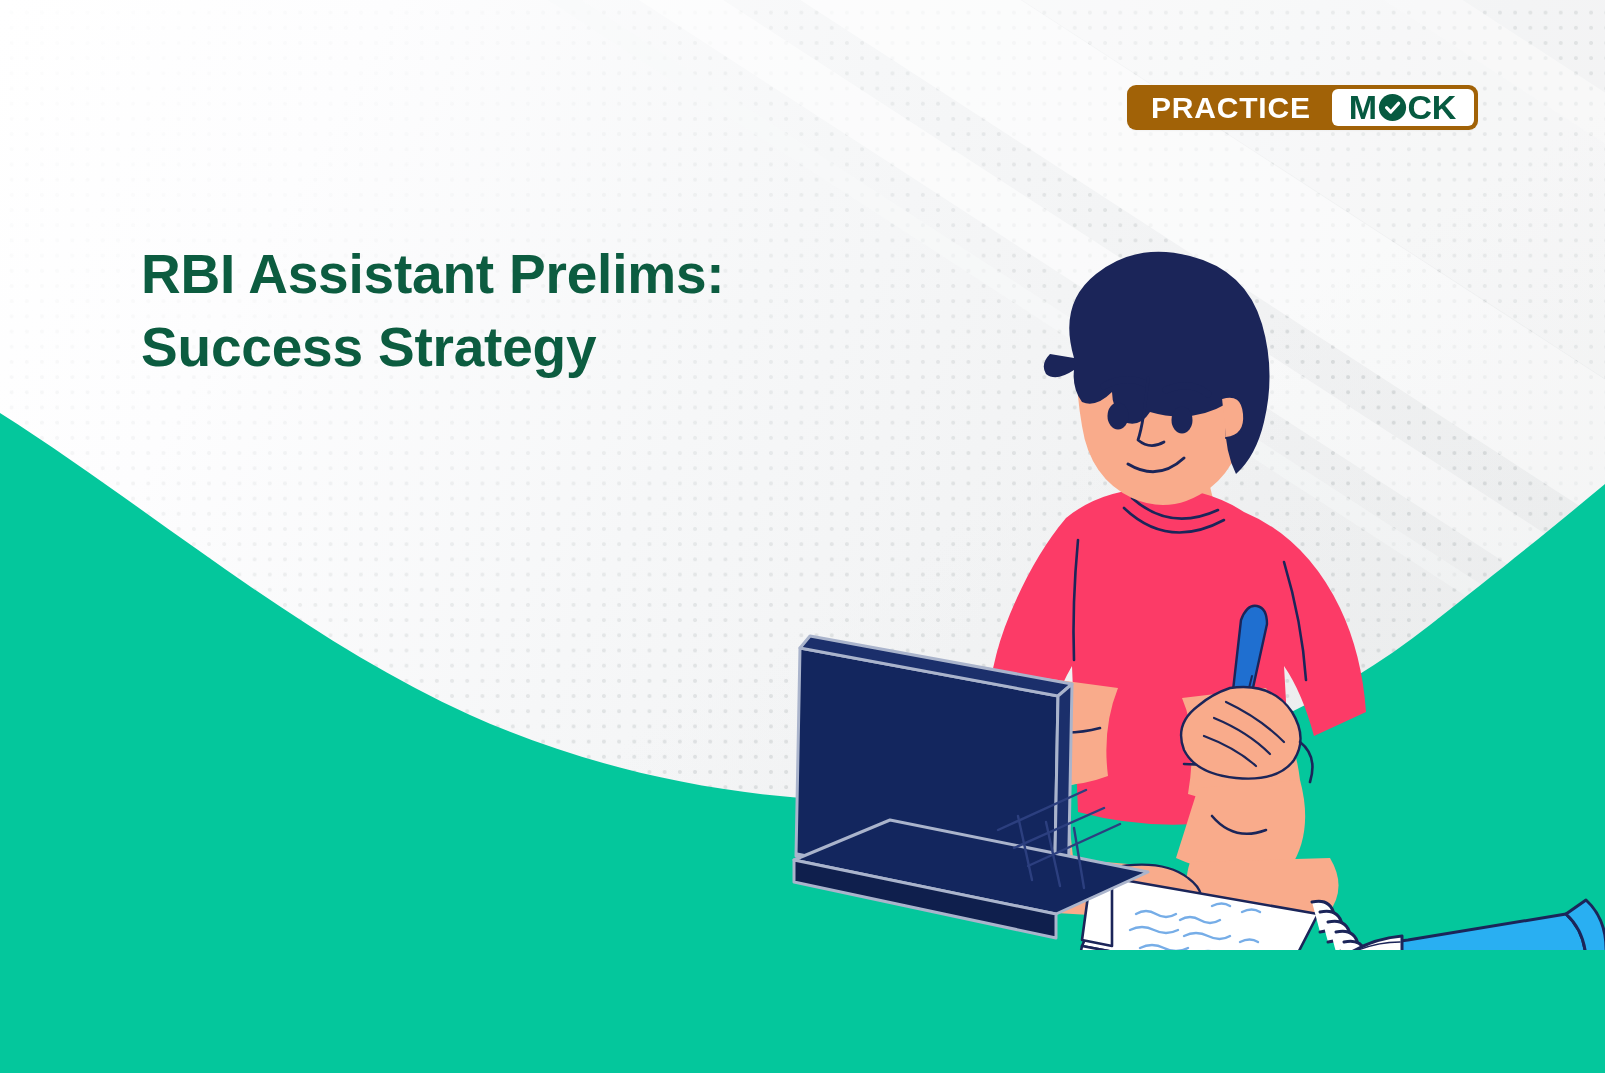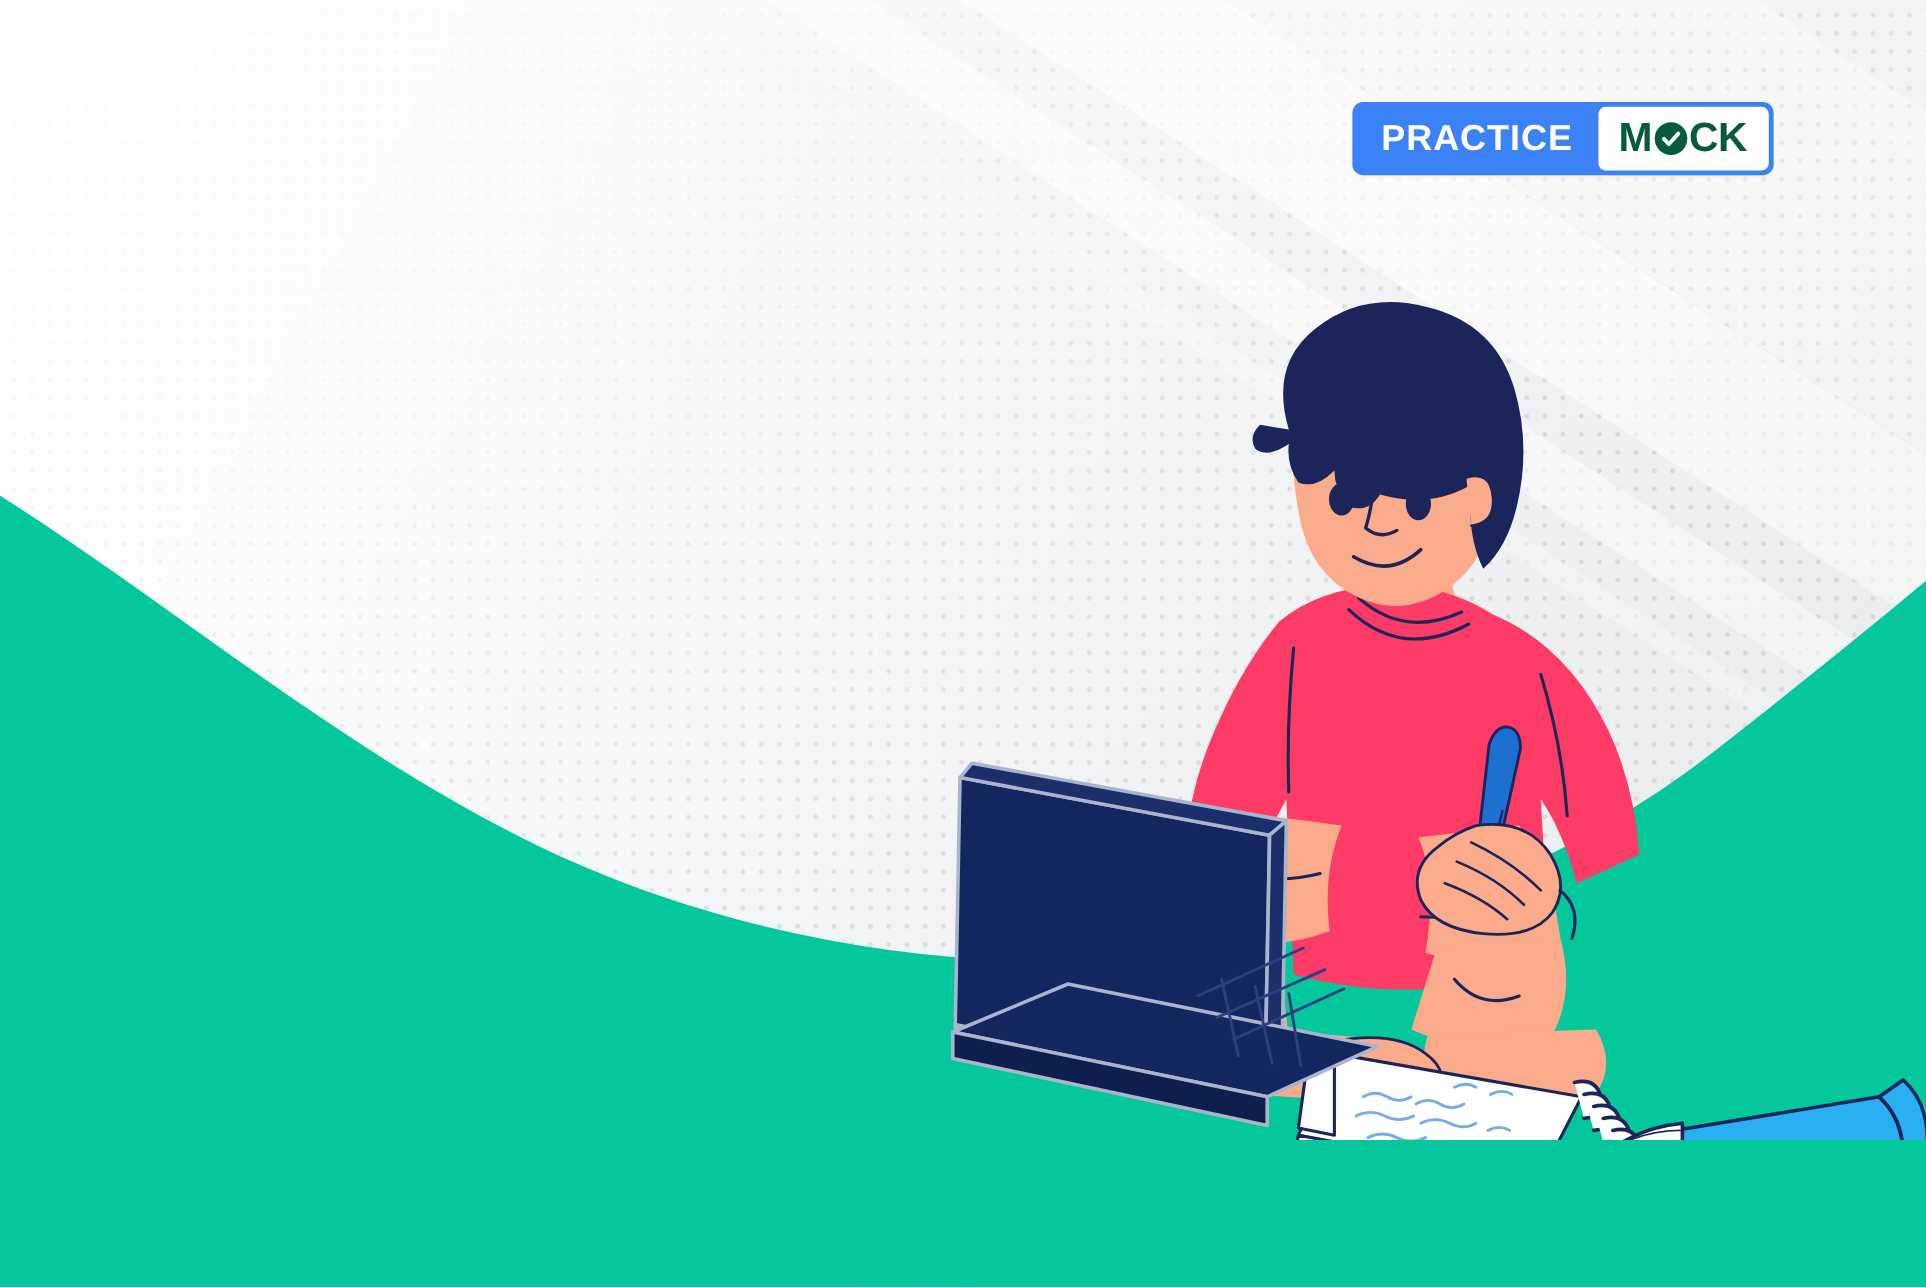--- a/index.html
+++ b/index.html
@@ -43,8 +43,8 @@
   
   .logo{
     position:absolute;left:1127px;top:85px;
-    height:61px;display:flex;align-items:stretch;
-    background:#3b82f6;border-radius:9px;
+    height:45px;display:flex;align-items:stretch;
+    background:#a16207;border-radius:9px;
     box-shadow:0 1px 2px rgba(0,0,0,.04);
     overflow:hidden;
   }

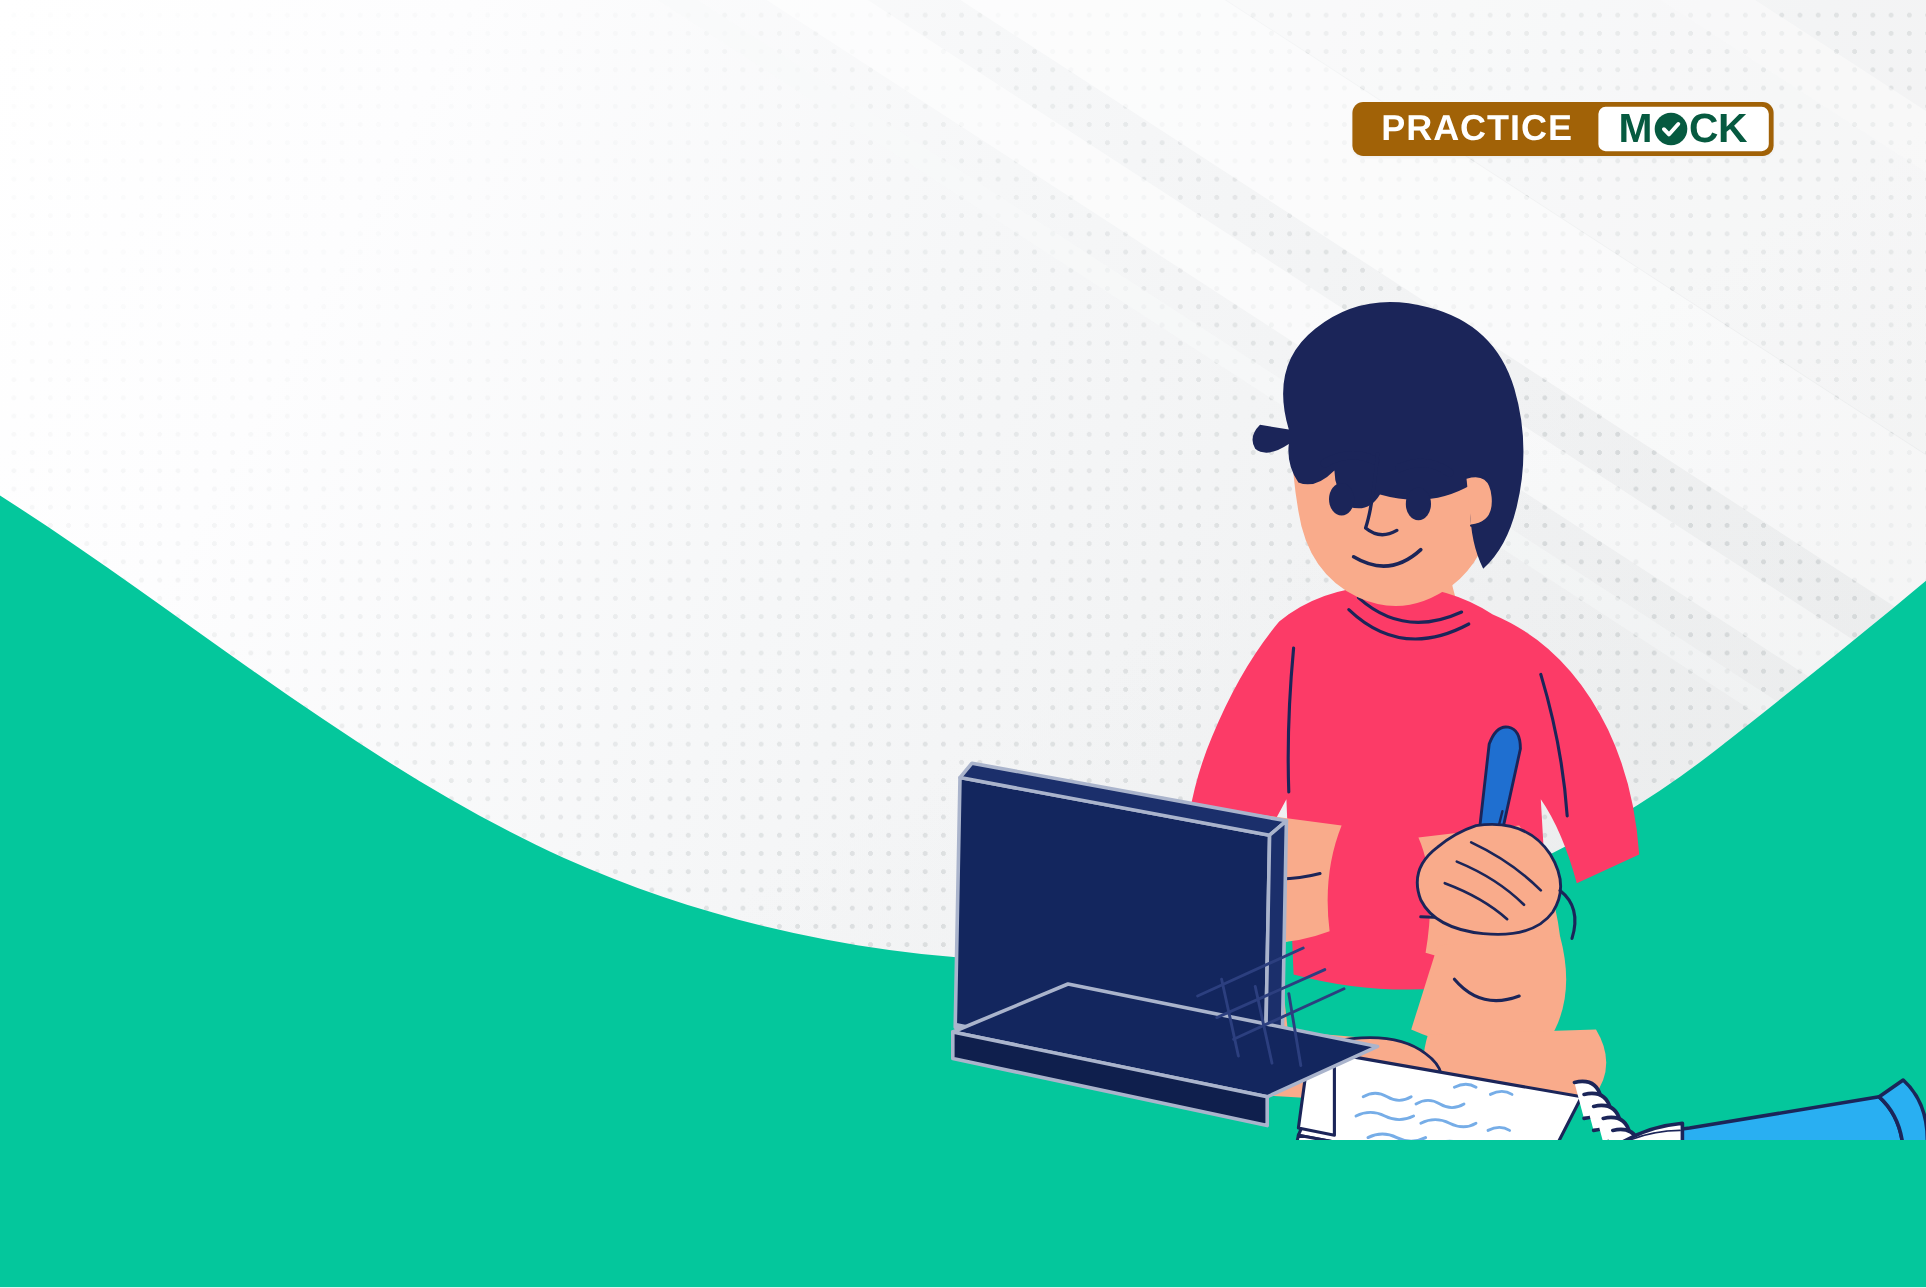--- a/index.html
+++ b/index.html
@@ -276,6 +276,8 @@
     </svg>
   </div>
 
+  <div class="headline">RBI Assistant Prelims:
+Success Strategy</div>
 
   <div class="logo">
     <div class="logo-practice">PRACTICE</div>

